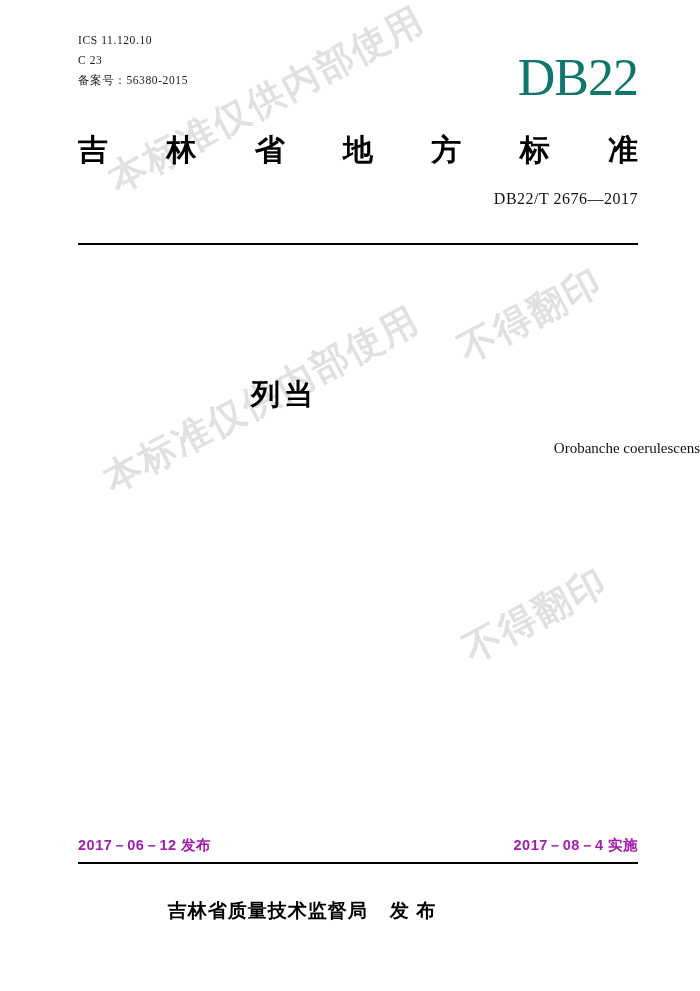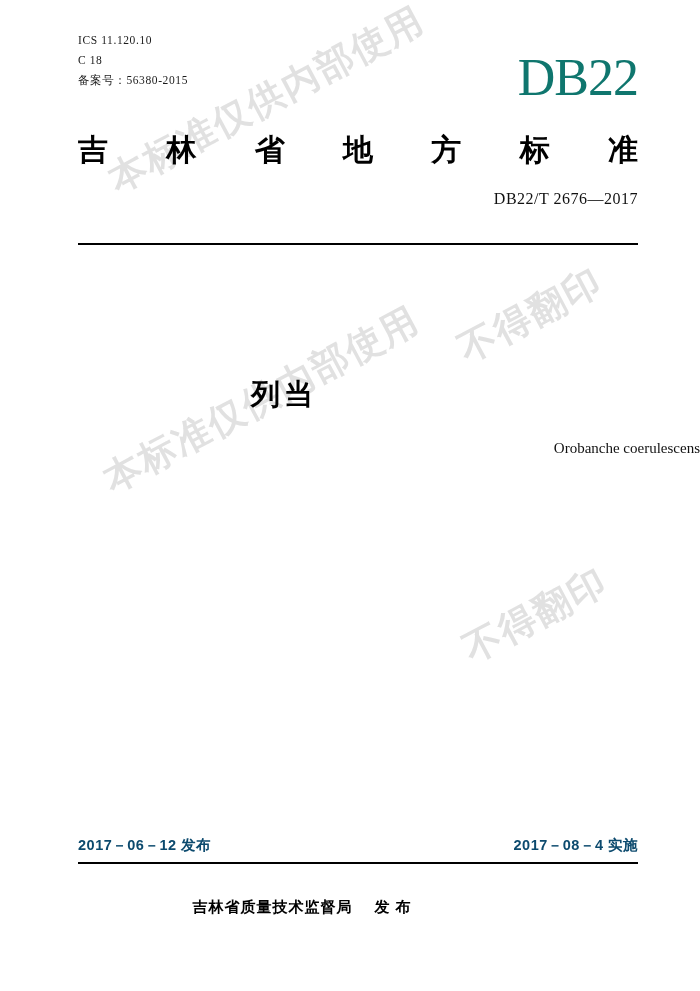--- a/index.html
+++ b/index.html
@@ -205,7 +205,7 @@
 
     <div class="ics-block">
       <div>ICS 11.120.10</div>
-      <div>C 18</div>
+      <div>C 23</div>
       <div>备案号：56380-2015</div>
     </div>
 

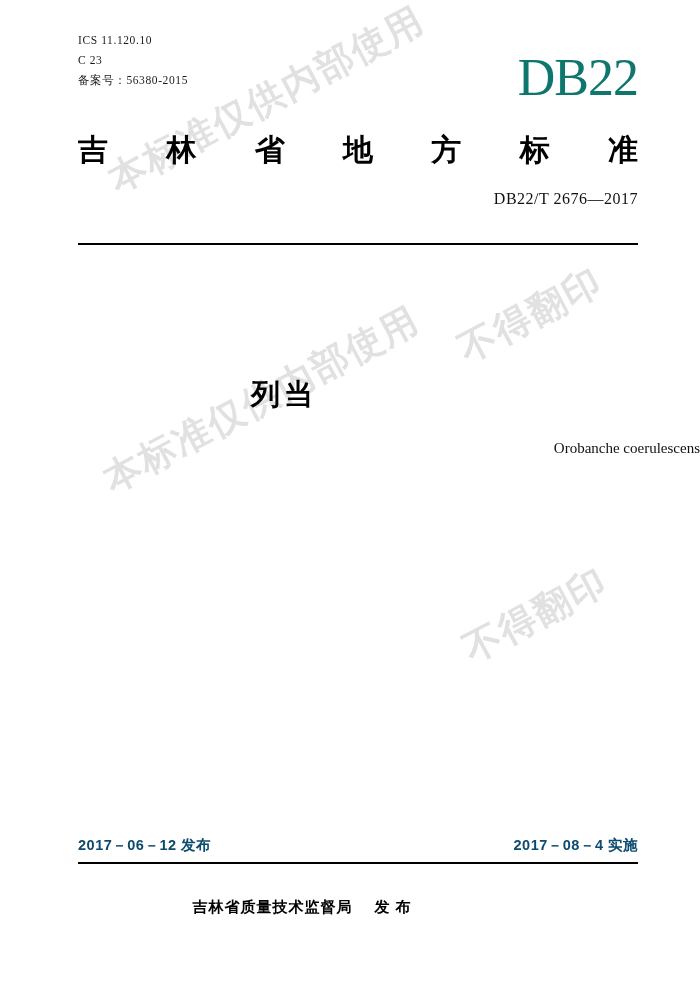--- a/index.html
+++ b/index.html
@@ -170,7 +170,7 @@
     font-weight: 700;
     font-size: 14.5px;
     letter-spacing: 0.5px;
-    color: #0c4a6e;
+    color: #a21caf;
   }
 
   .rule-bottom {

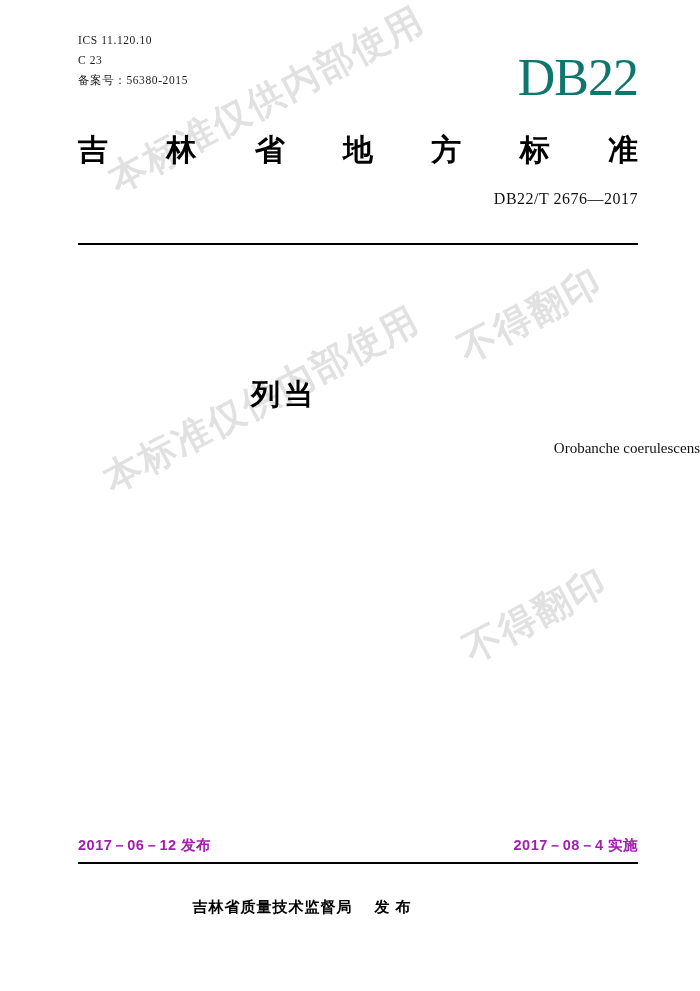--- a/index.html
+++ b/index.html
@@ -190,7 +190,7 @@
     text-align: center;
     font-family: "Liberation Sans", sans-serif;
     font-weight: 700;
-    font-size: 15px;
+    font-size: 19px;
     letter-spacing: 1px;
     color: #000;
   }

